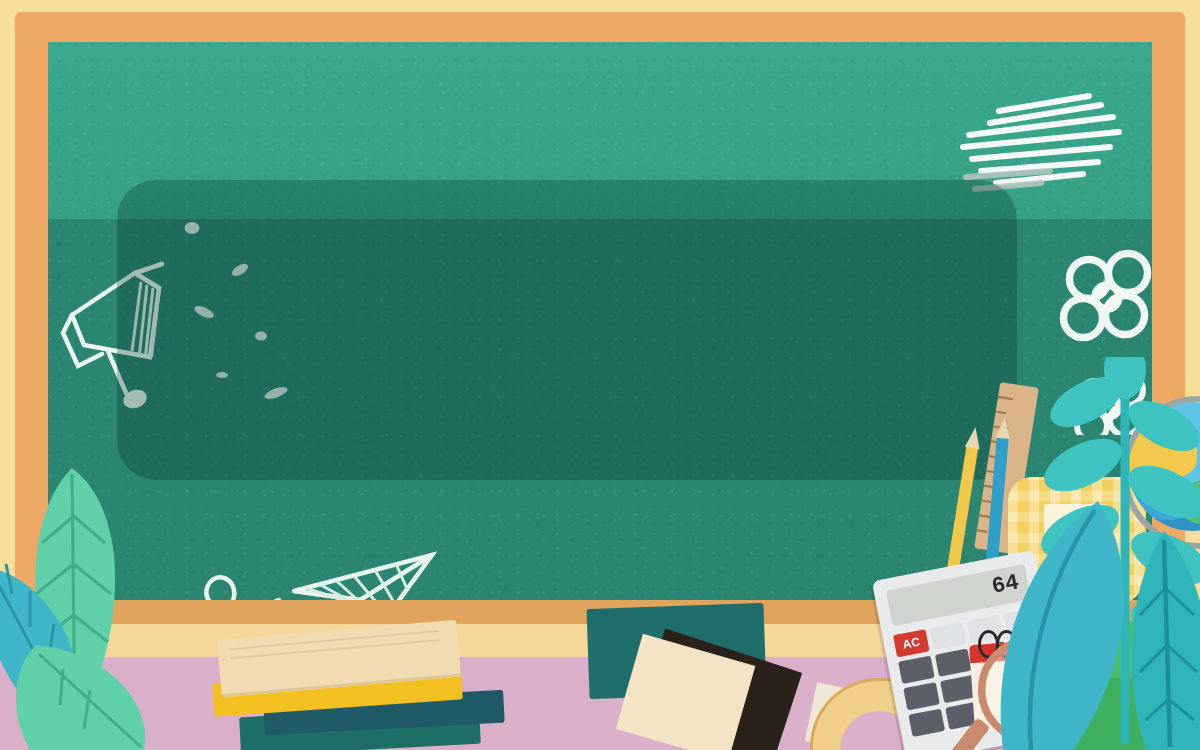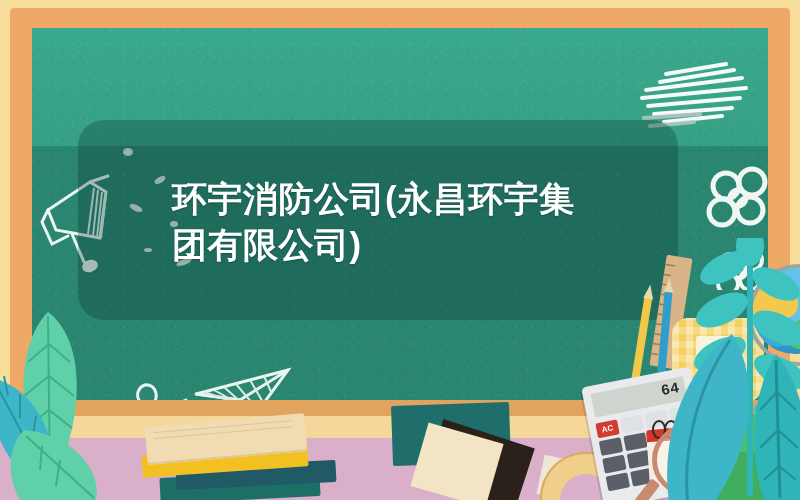--- a/index.html
+++ b/index.html
@@ -325,7 +325,6 @@
   </div>
 
   <div class="title-panel"></div>
-  <div class="title">环宇消防公司(永昌环宇集团有限公司)</div>
 
   <div class="desk">
     <div class="desk-band1"></div>

